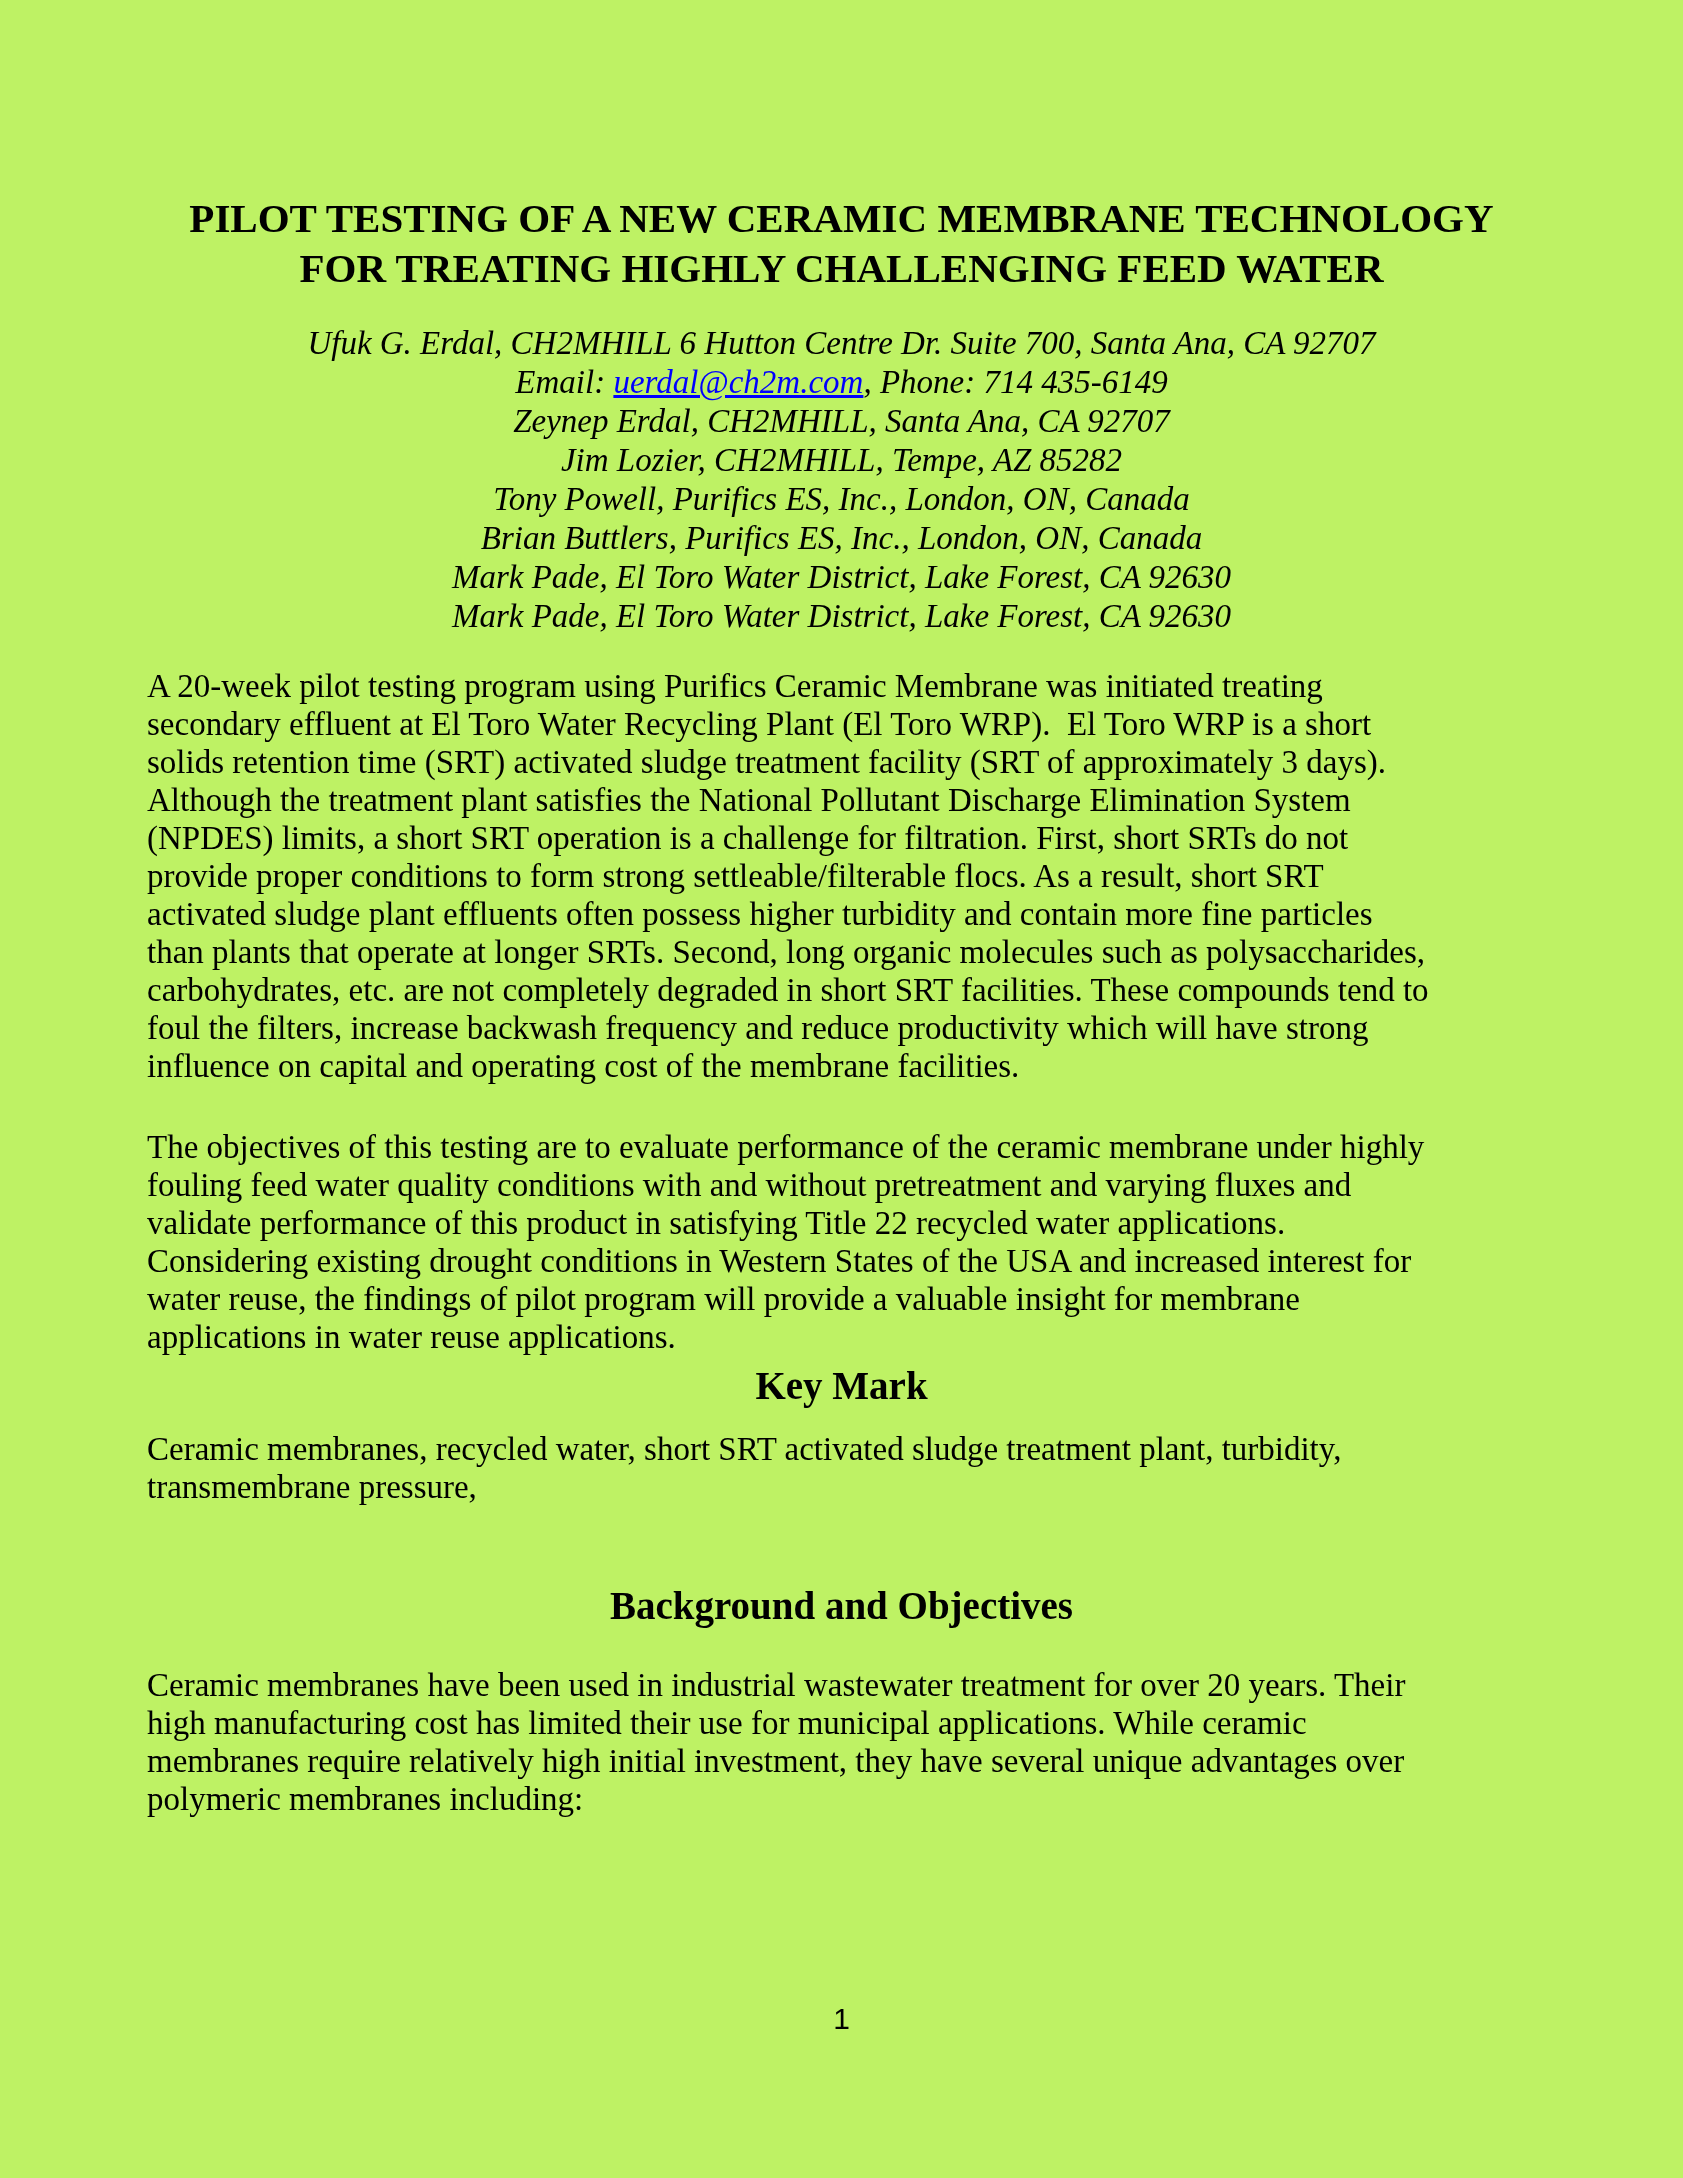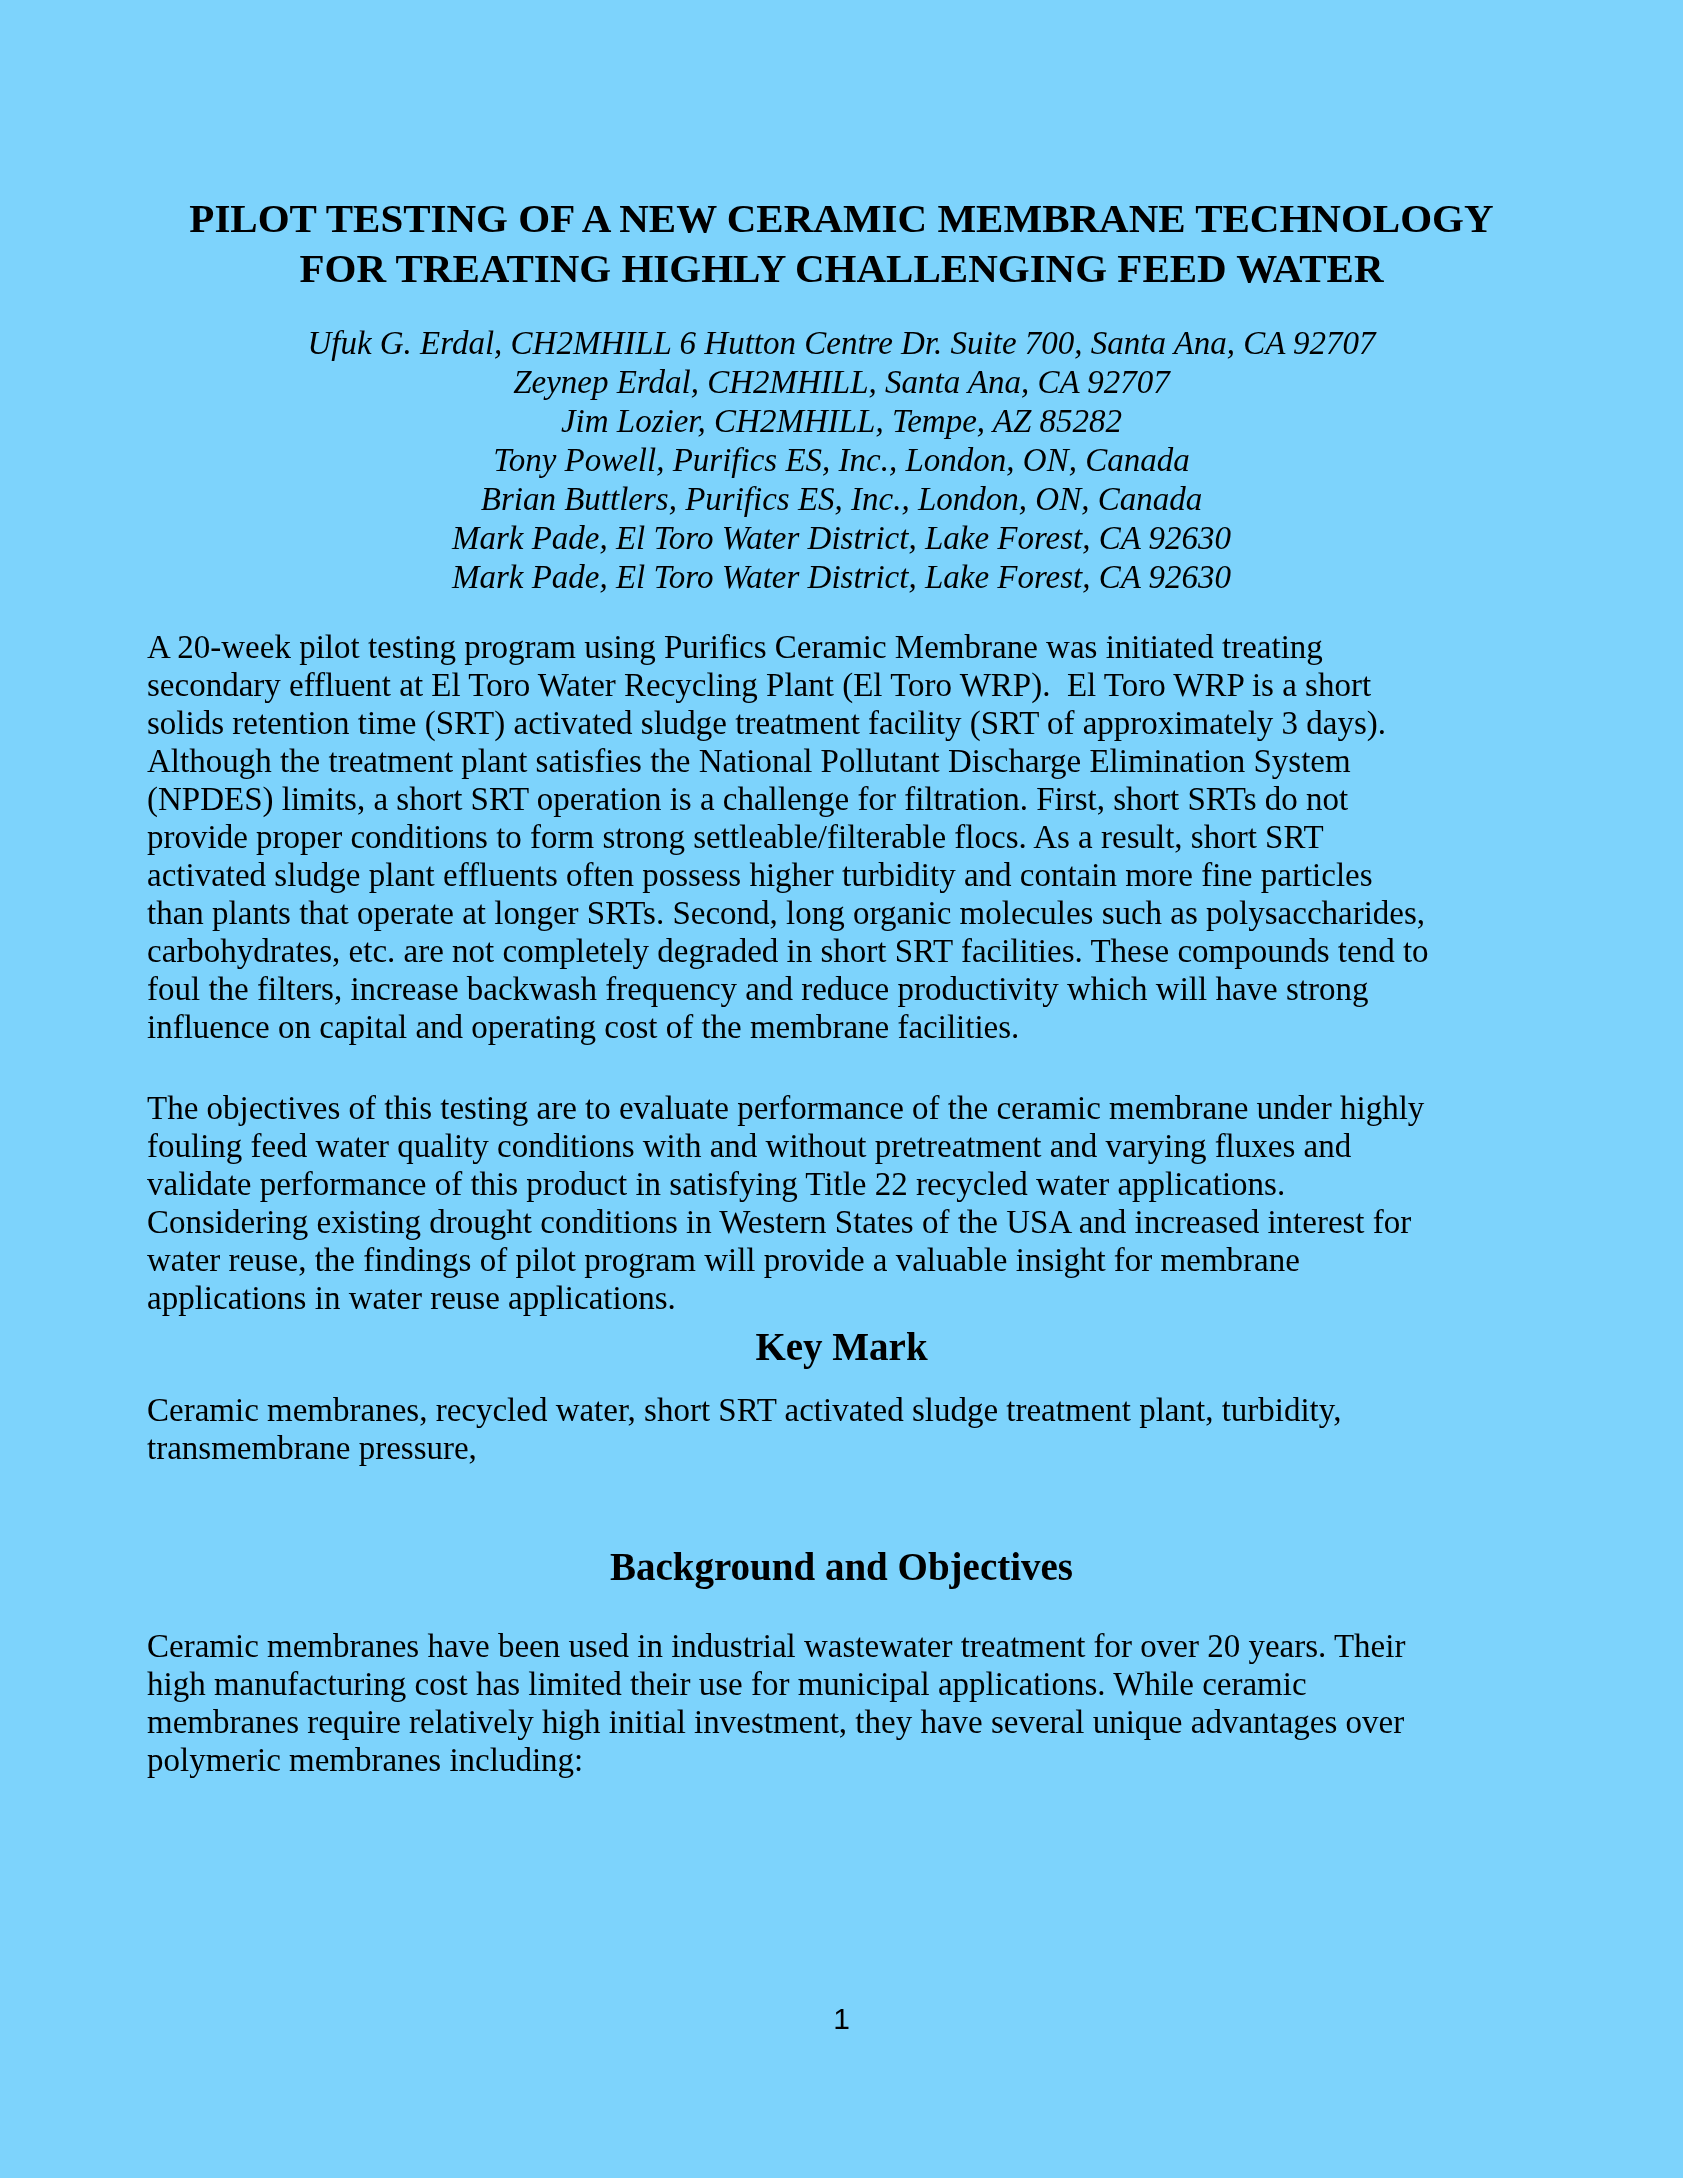--- a/index.html
+++ b/index.html
@@ -13,7 +13,7 @@
     position: relative;
     width: 1683px; height: 2178px;
     overflow: hidden;
-    background: #7dd3fc;
+    background: #bef264;
   }
   .content {
     padding: 0 147px;

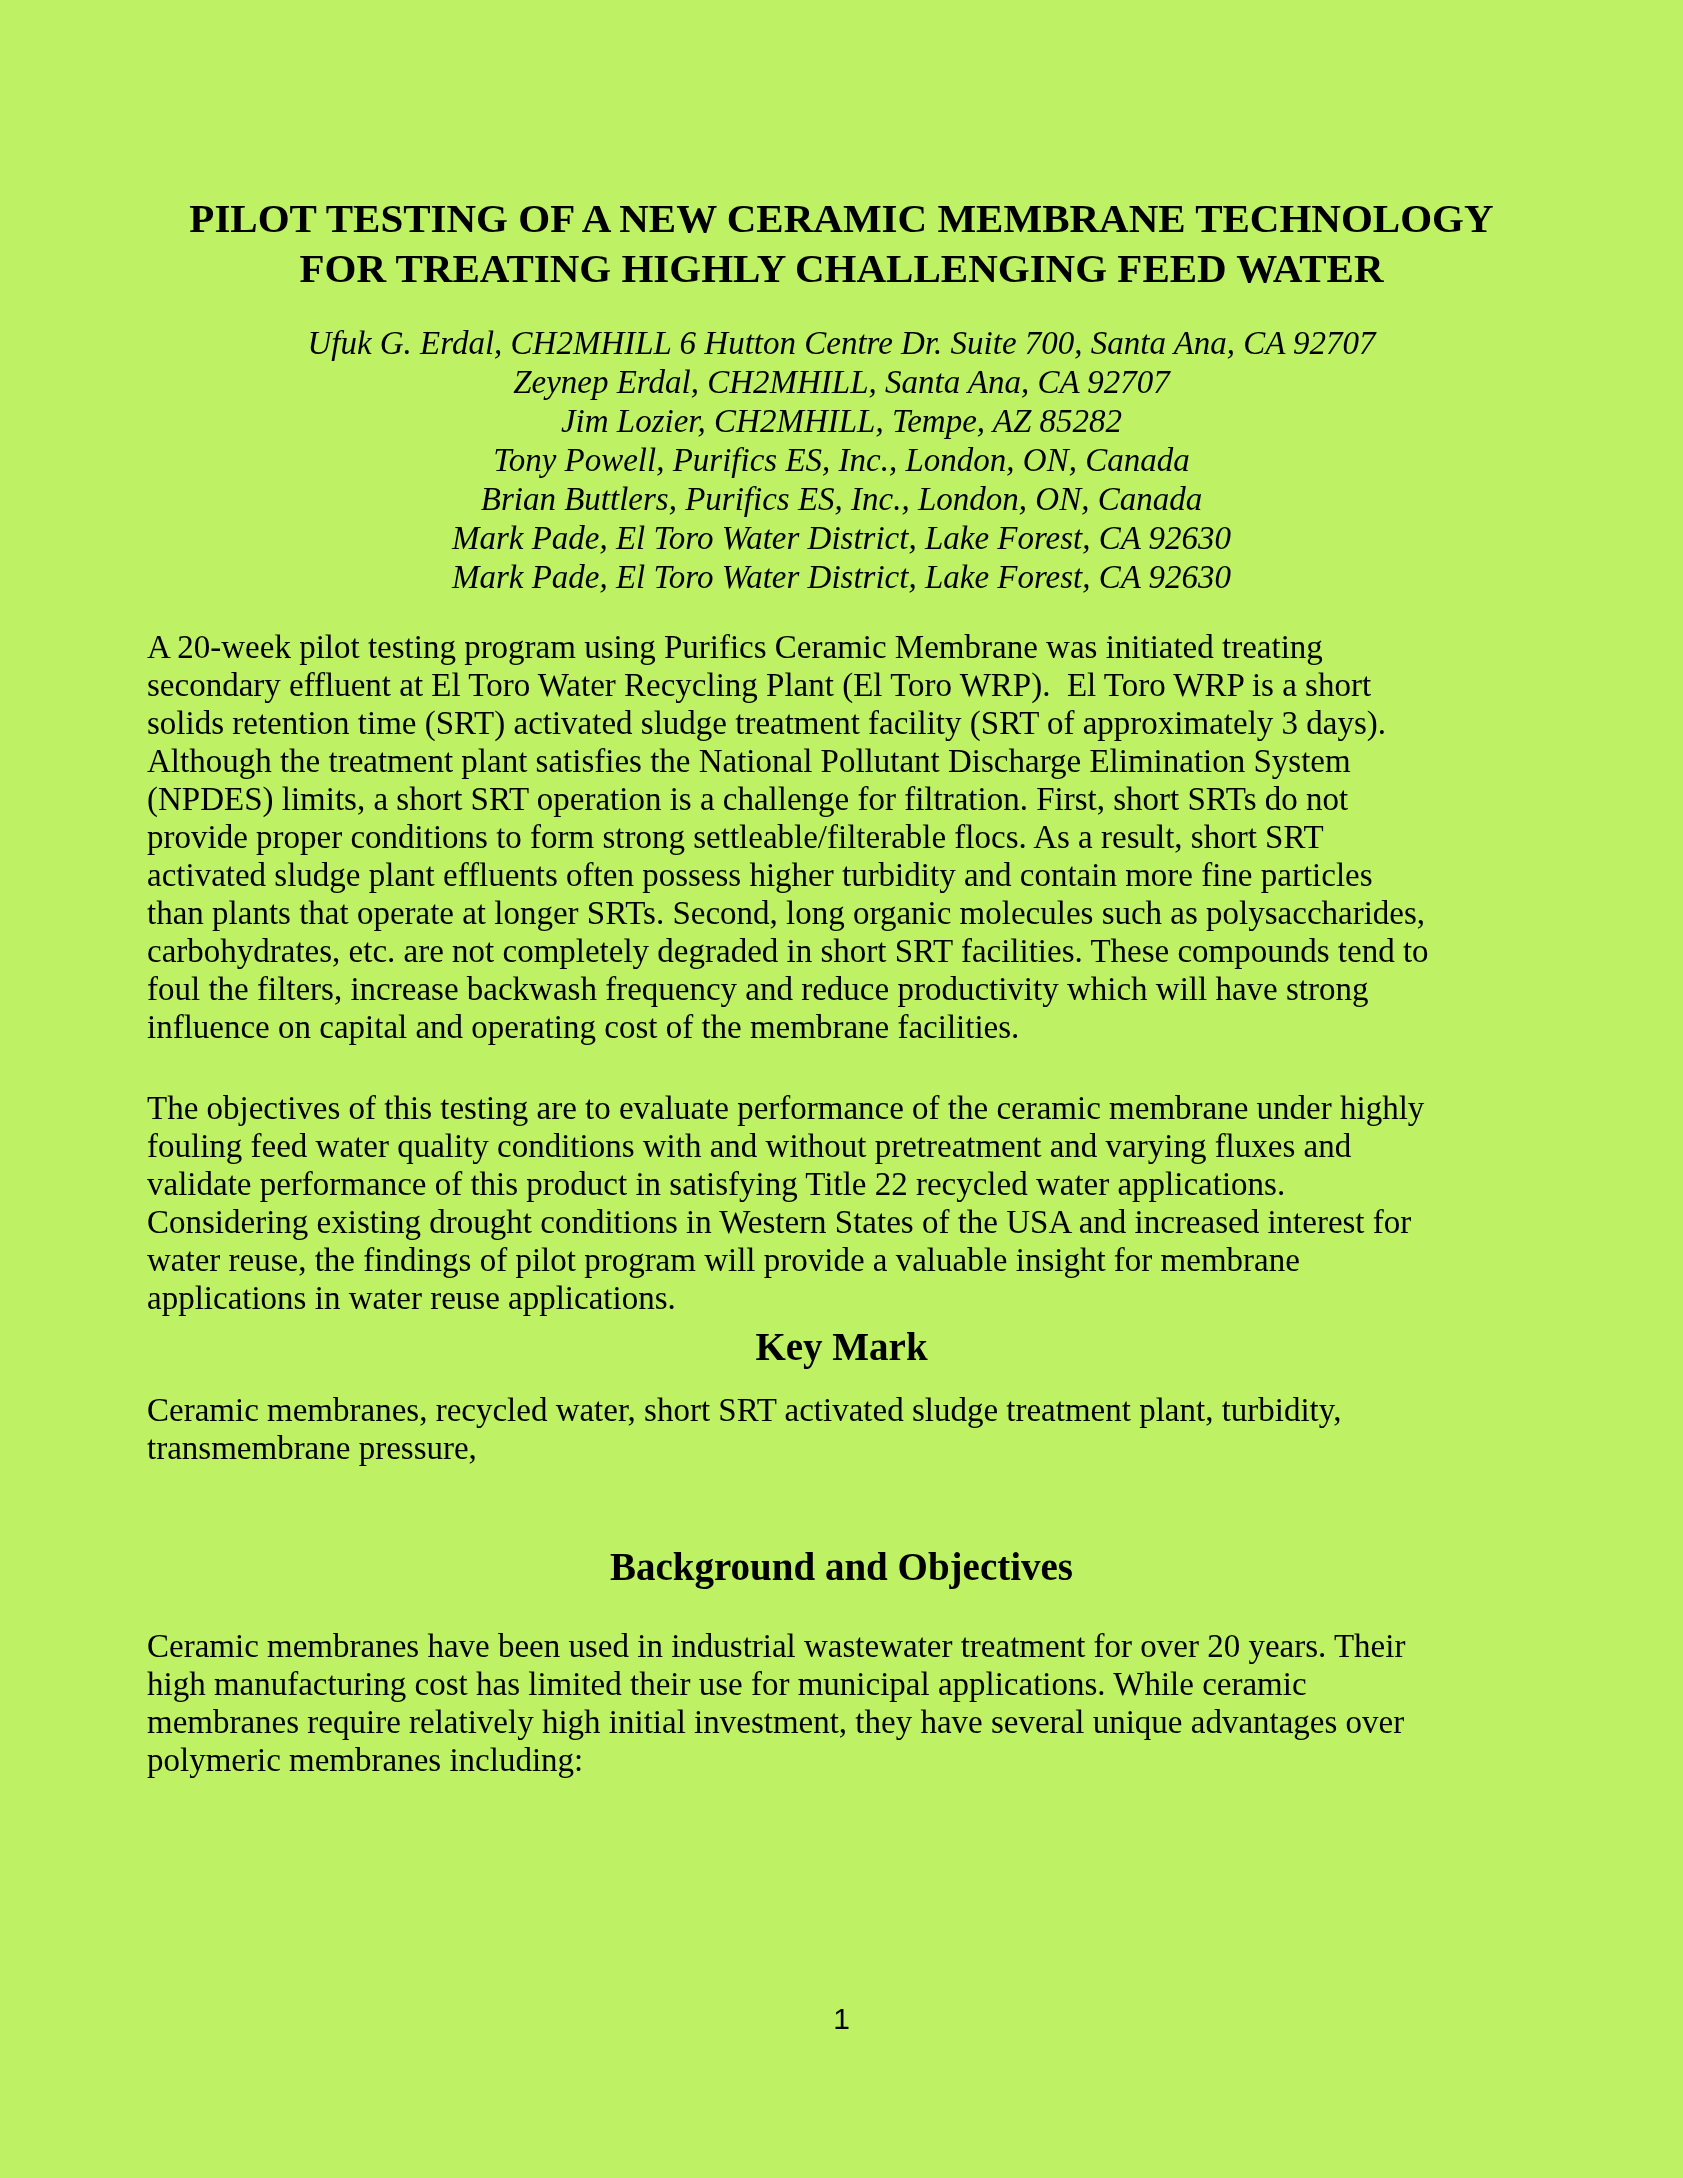--- a/index.html
+++ b/index.html
@@ -77,6 +77,7 @@
 
     <div class="authors">
       <div class="author-line">Ufuk G. Erdal, CH2MHILL 6 Hutton Centre Dr. Suite 700, Santa Ana, CA 92707</div>
+      <div class="author-line"><span>Email: </span><a class="email" href="#">uerdal@ch2m.com</a><span>, Phone: 714 435-6149</span></div>
       <div class="authors-rest">Zeynep Erdal, CH2MHILL, Santa Ana, CA 92707
 Jim Lozier, CH2MHILL, Tempe, AZ 85282
 Tony Powell, Purifics ES, Inc., London, ON, Canada

